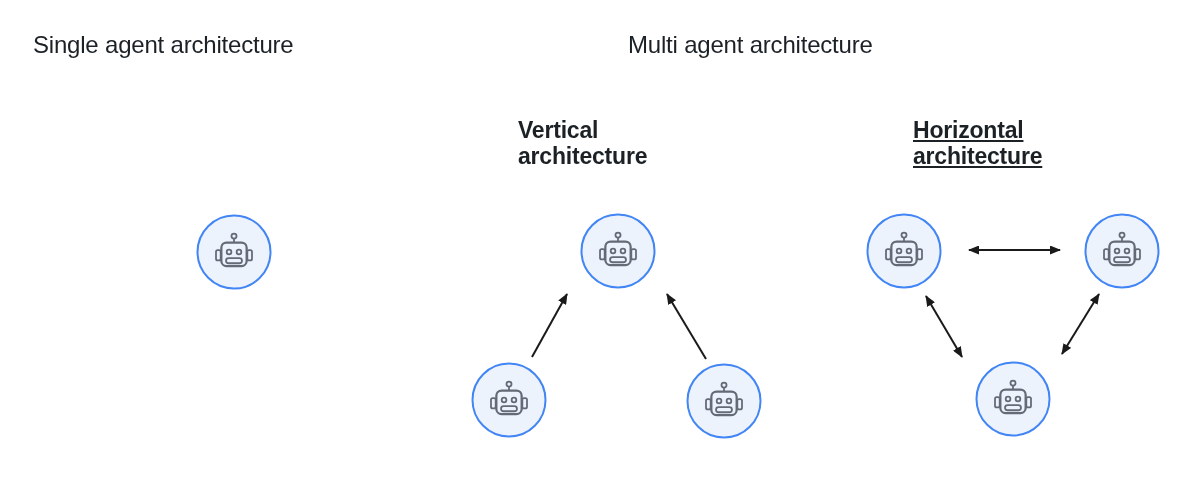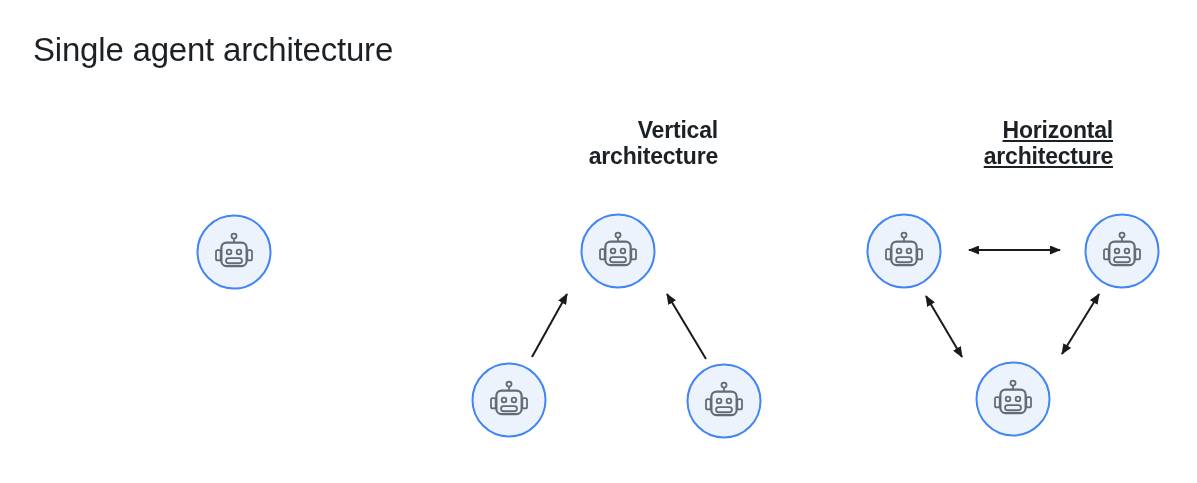--- a/index.html
+++ b/index.html
@@ -24,7 +24,7 @@
   .title{
     position:absolute;
     top:32px;
-    font-size:33px;
+    font-size:24px;
     line-height:1.1;
     font-weight:400;
     color:var(--title);

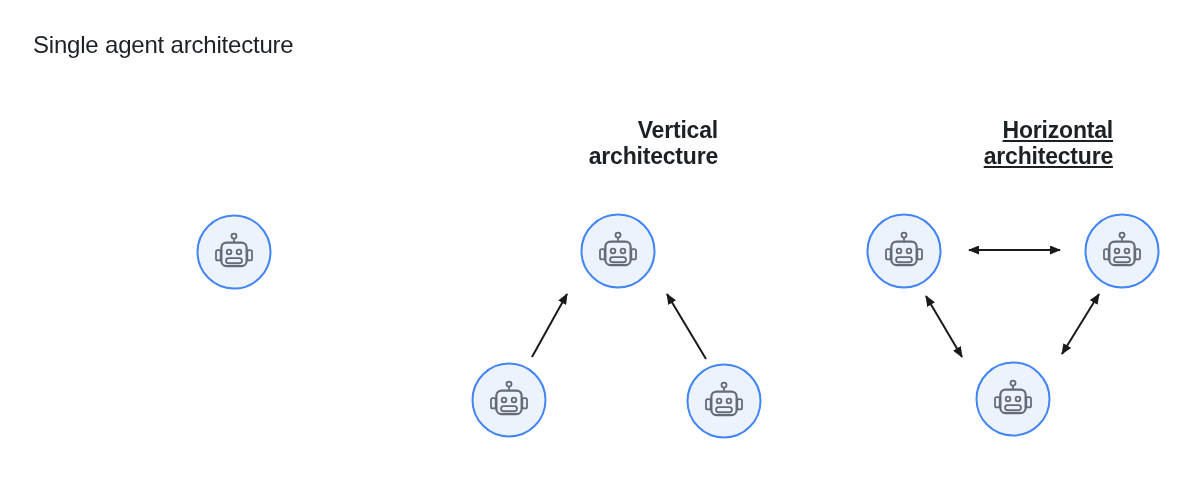--- a/index.html
+++ b/index.html
@@ -78,6 +78,7 @@
 
   <div class="title single">Single agent architecture</div>
 
+  <div class="title multi">Multi agent architecture</div>
 
   <div class="sublabel vertical">Vertical
 architecture</div>

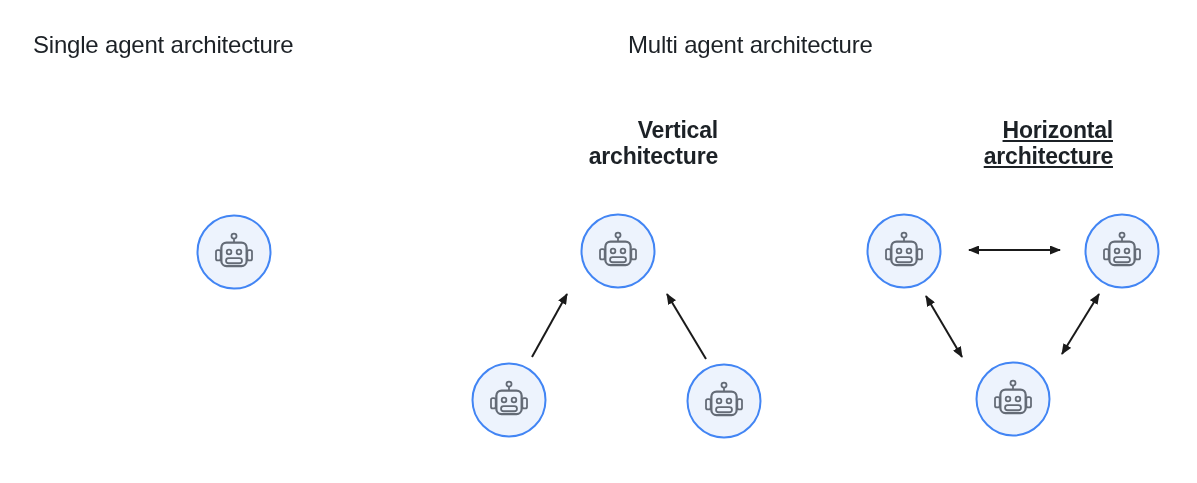--- a/index.html
+++ b/index.html
@@ -37,7 +37,7 @@
     position:absolute;
     top:117px;
     width:200px;
-    text-align:right;
+    text-align:left;
     font-size:23px;
     line-height:26px;
     font-weight:700;

